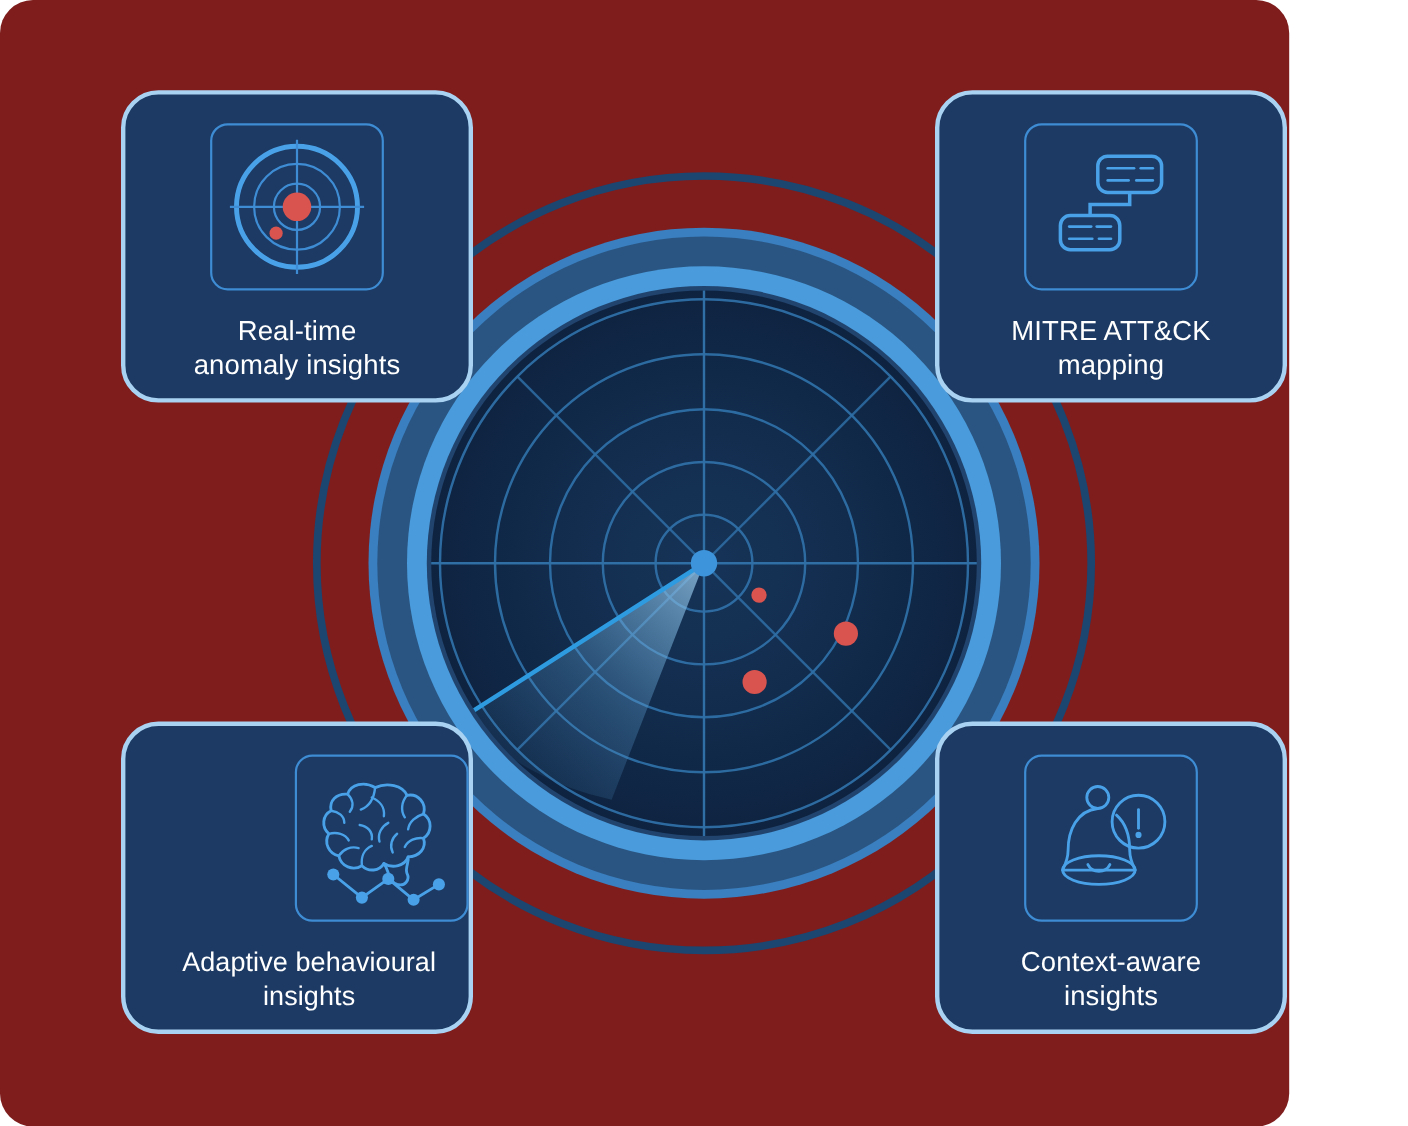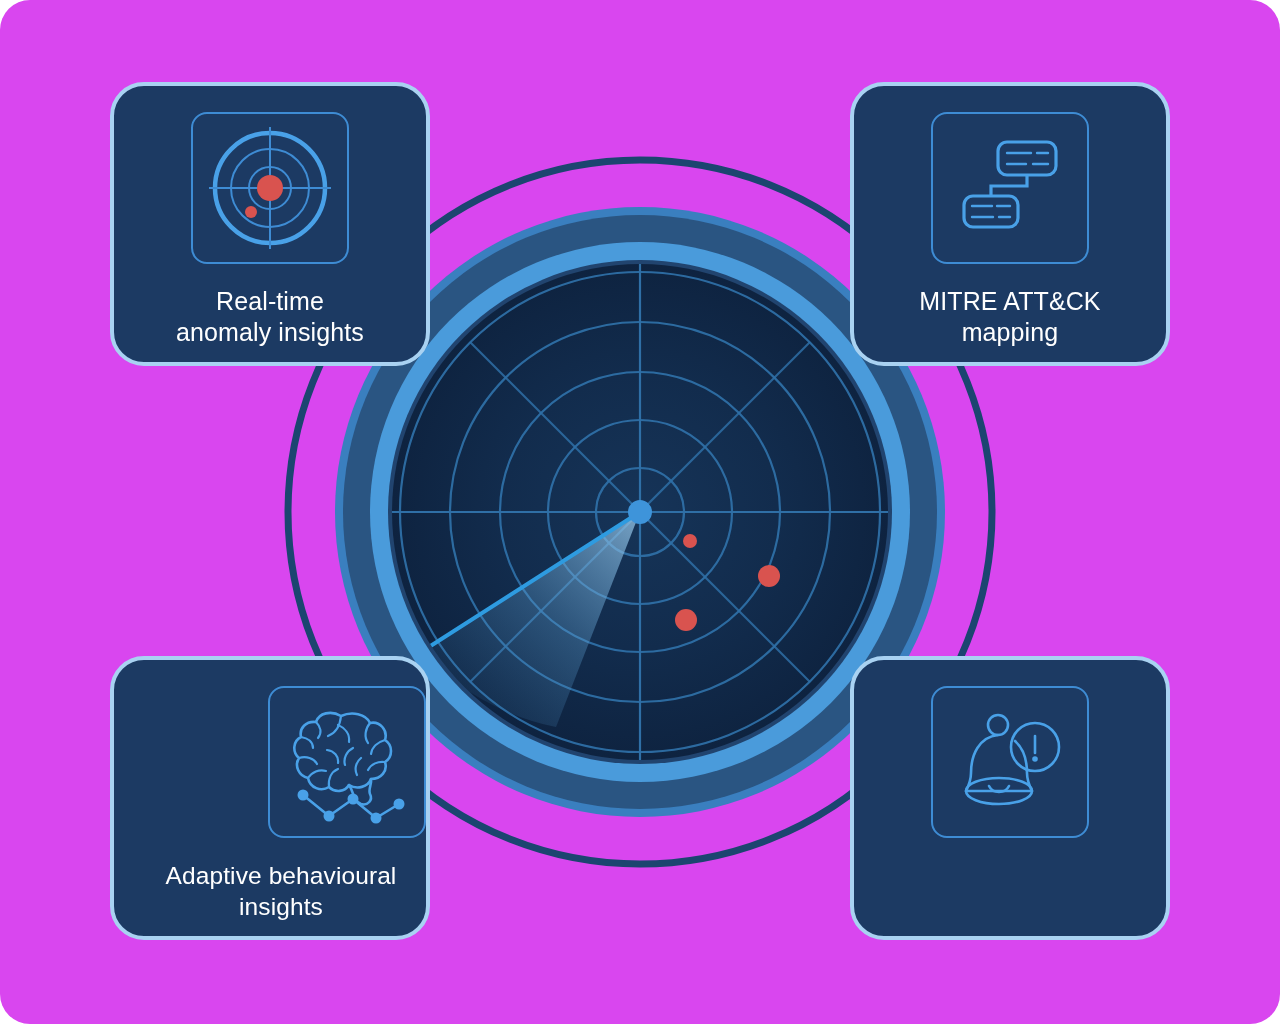--- a/index.html
+++ b/index.html
@@ -25,9 +25,9 @@
   #canvas-bg {
     position: absolute;
     left: 0; top: 0;
-    width: 1280px;
-    height: 1024px;
-    background: #d946ef;
+    width: 1172px;
+    height: 1024px;
+    background: #7f1d1d;
     border-radius: 30px;
     overflow: hidden;
   }

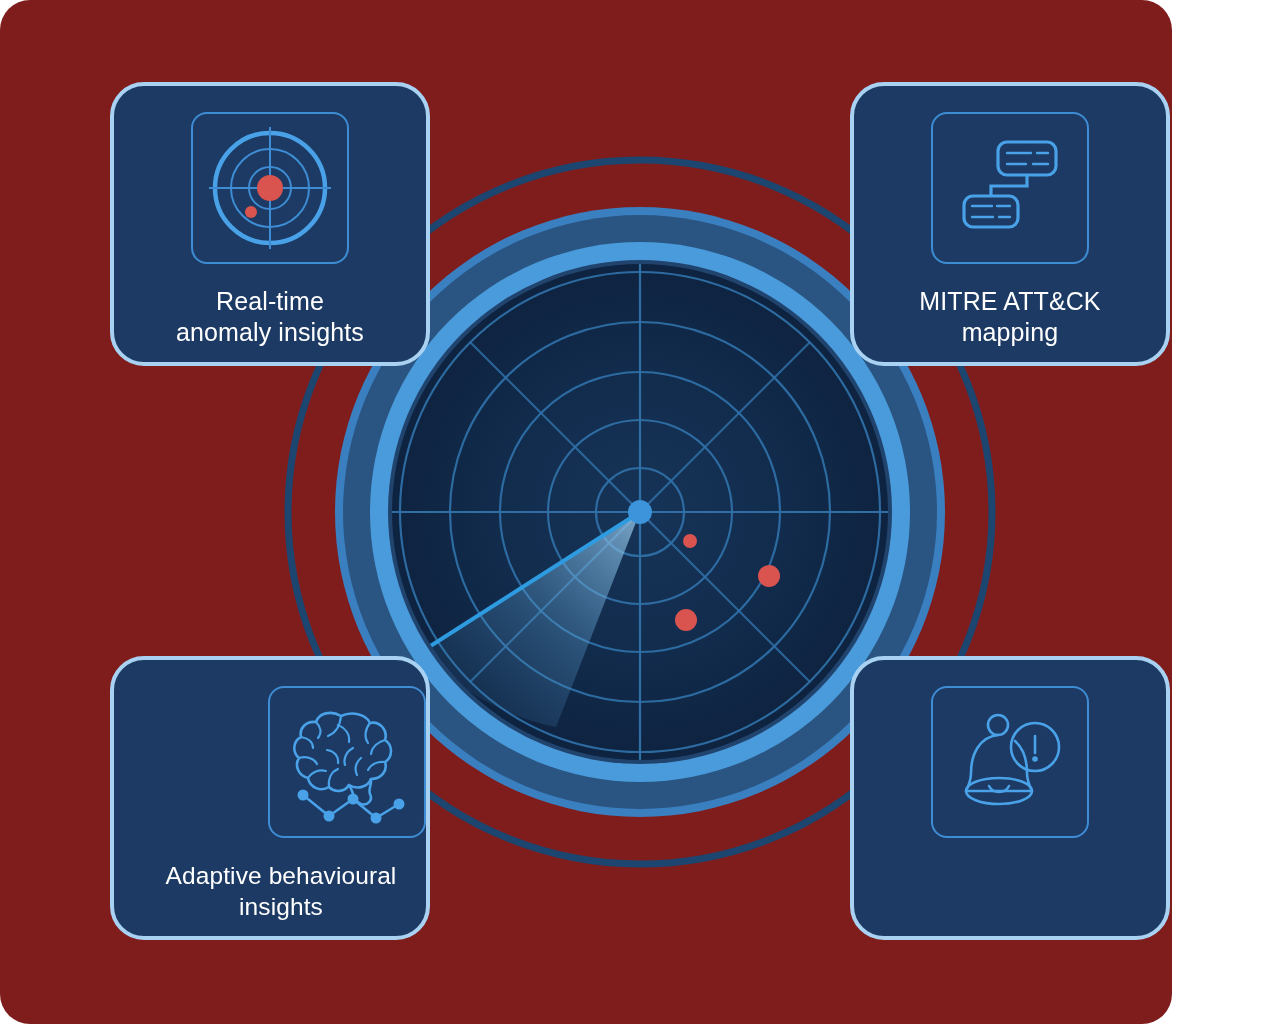--- a/index.html
+++ b/index.html
@@ -280,6 +280,10 @@
           <circle cx="86" cy="56" r="2.8" fill="#49A1E8"></circle>
         </svg>
       </div>
+      <div class="card-label">
+        <span>Context-aware</span><br>
+        <span>insights</span>
+      </div>
     </div>
 
   </div>

